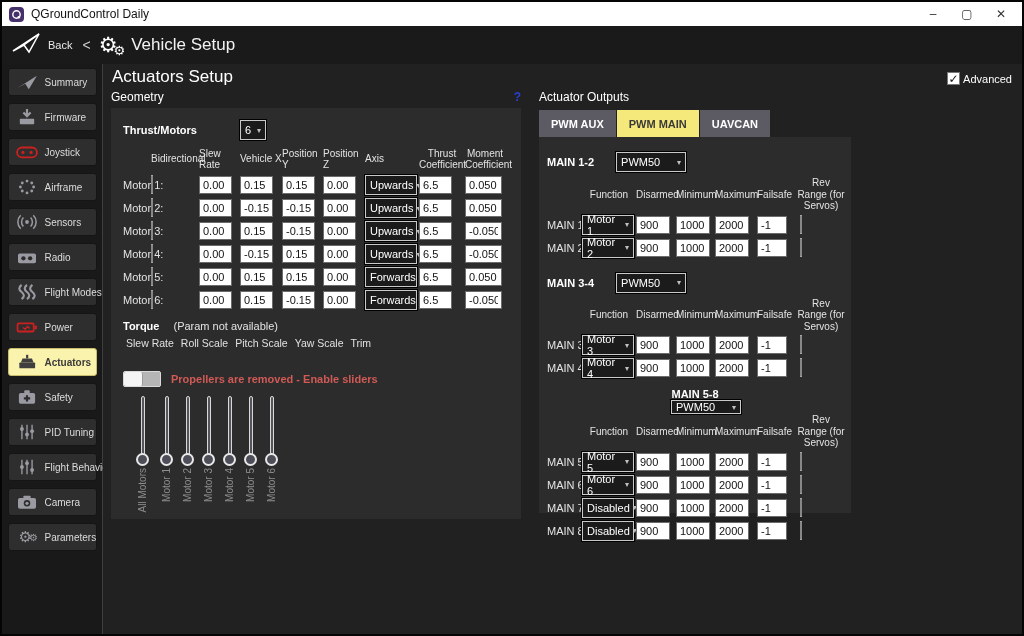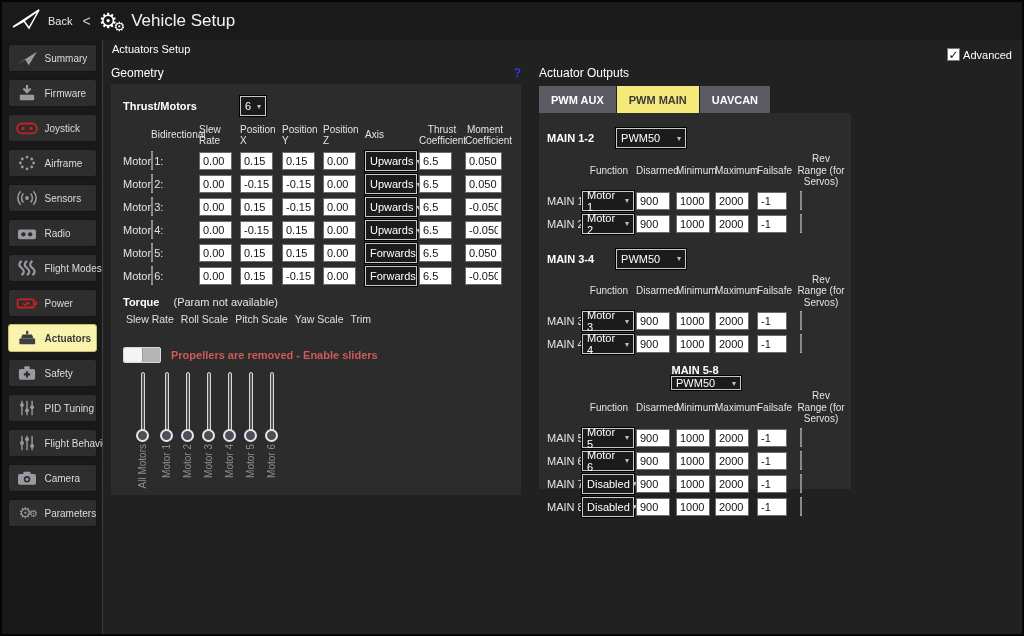--- a/index.html
+++ b/index.html
@@ -107,6 +107,22 @@
 
 <div class="window">
 
+  <div class="titlebar">
+    <div class="tb-left">
+      <span class="app-icon">
+        <svg width="11" height="11" viewBox="0 0 12 12">
+            <circle cx="6" cy="6" r="4" fill="none" stroke="#fff" stroke-width="1.6"></circle>
+            <circle cx="8.5" cy="9" r="1.4" fill="#fff"></circle>
+          </svg>
+      </span>
+      <span class="tb-title">QGroundControl Daily</span>
+    </div>
+    <div class="tb-controls">
+      <span class="tb-btn">–</span>
+      <span class="tb-btn">▢</span>
+      <span class="tb-btn">✕</span>
+    </div>
+  </div>
 
   <div class="toolbar">
     <span>

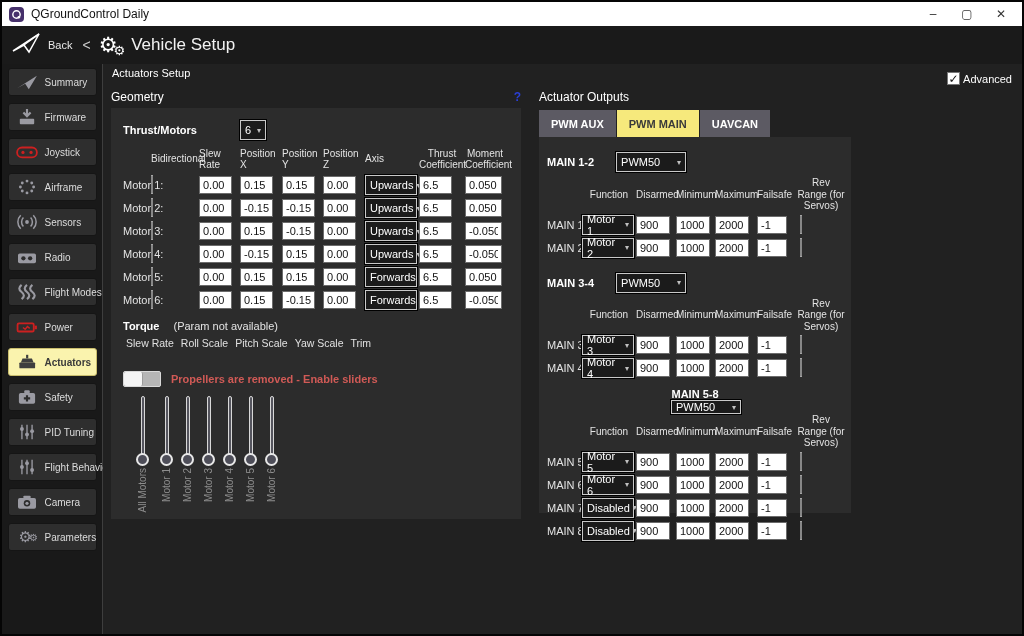--- a/index.html
+++ b/index.html
@@ -38,7 +38,7 @@
 
   
   .content { position:relative; flex:1; background:#212121; overflow:hidden; }
-  .page-title { position:absolute; left:9px; top:3px; font-size:11px; color:#ffffff; }
+  .page-title { position:absolute; left:9px; top:3px; font-size:17px; color:#ffffff; }
   .adv { position:absolute; right:10px; top:8px; display:flex; align-items:center; gap:3px; cursor:pointer; }
   .adv .box { width:13px; height:13px; background:#fff; border:1px solid #777; font-size:12px; font-weight:bold; color:#111; display:flex; align-items:center; justify-content:center; line-height:1; }
   .adv .albl { color:#fff; font-size:11px; }

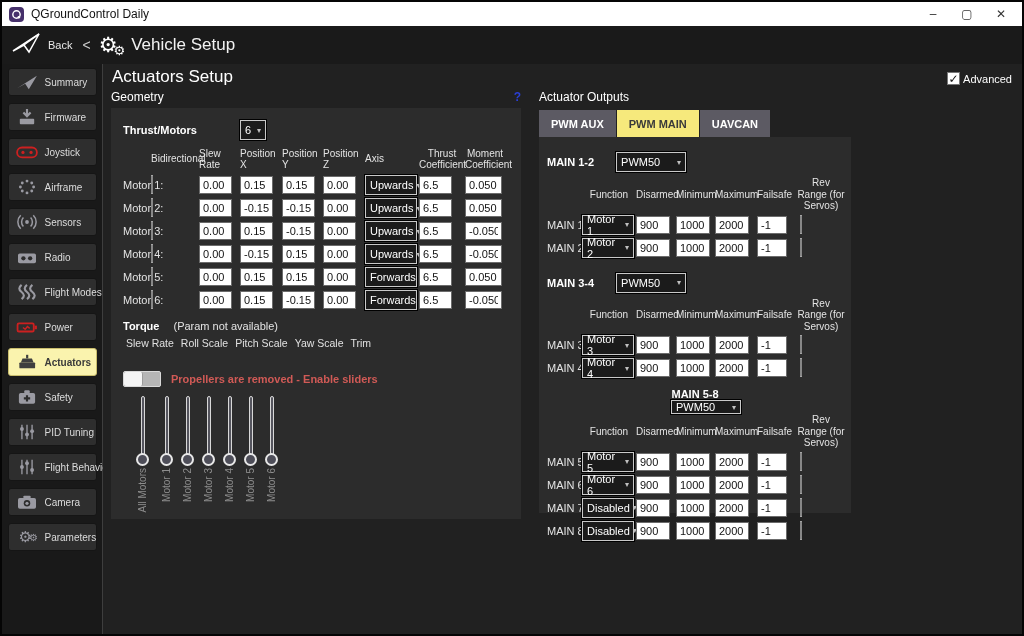--- a/index.html
+++ b/index.html
@@ -327,7 +327,7 @@
             <div></div>
             <div>Bidirectional</div>
             <div>Slew Rate</div>
-            <div>Position X</div>
+            <div>Vehicle X</div>
             <div>Position Y</div>
             <div>Position Z</div>
             <div>Axis</div>

